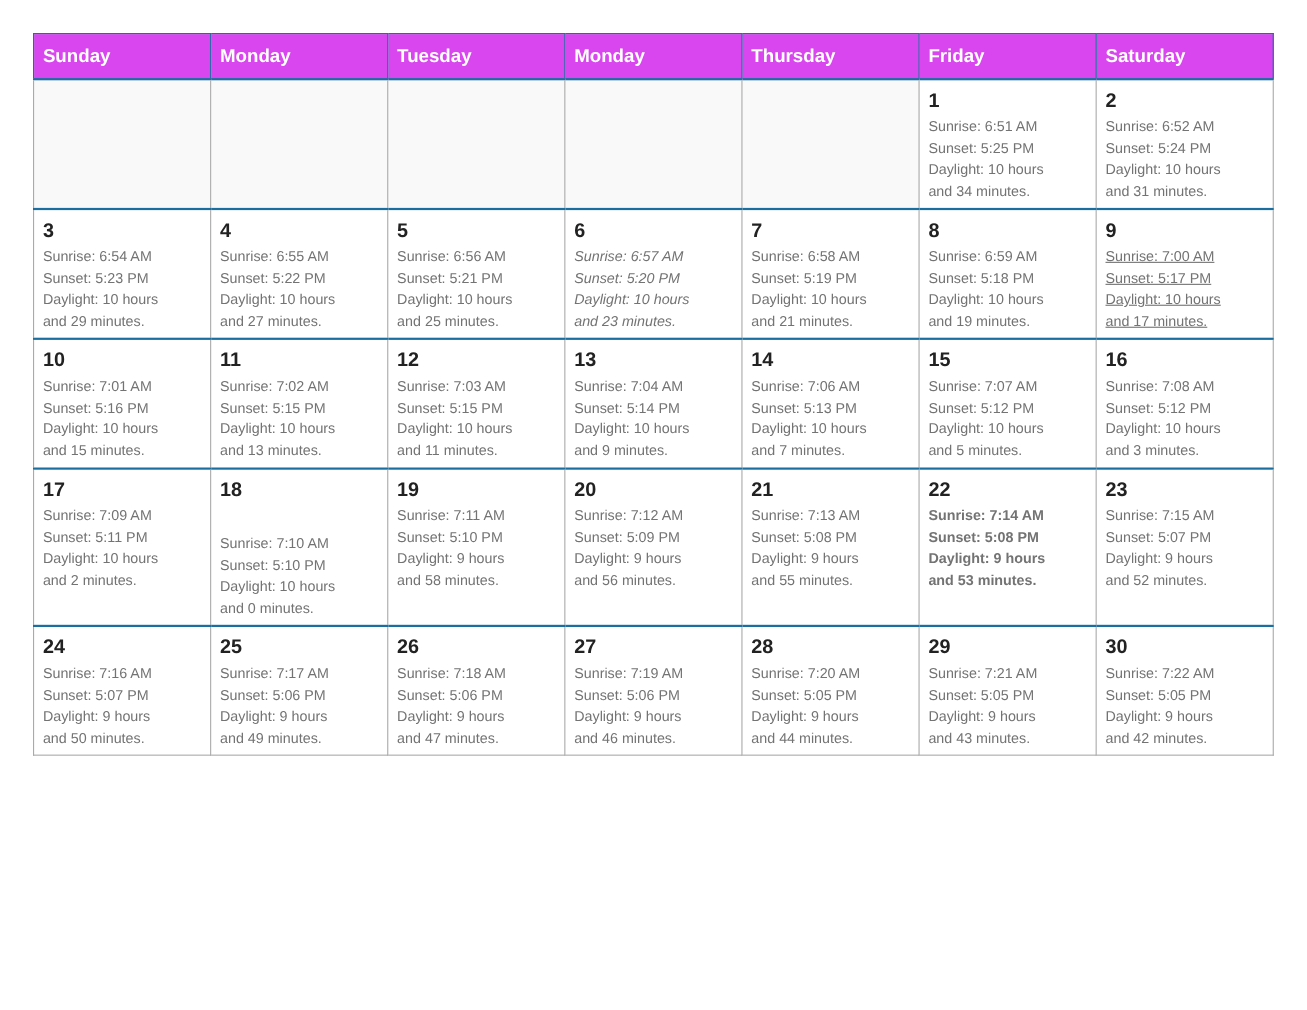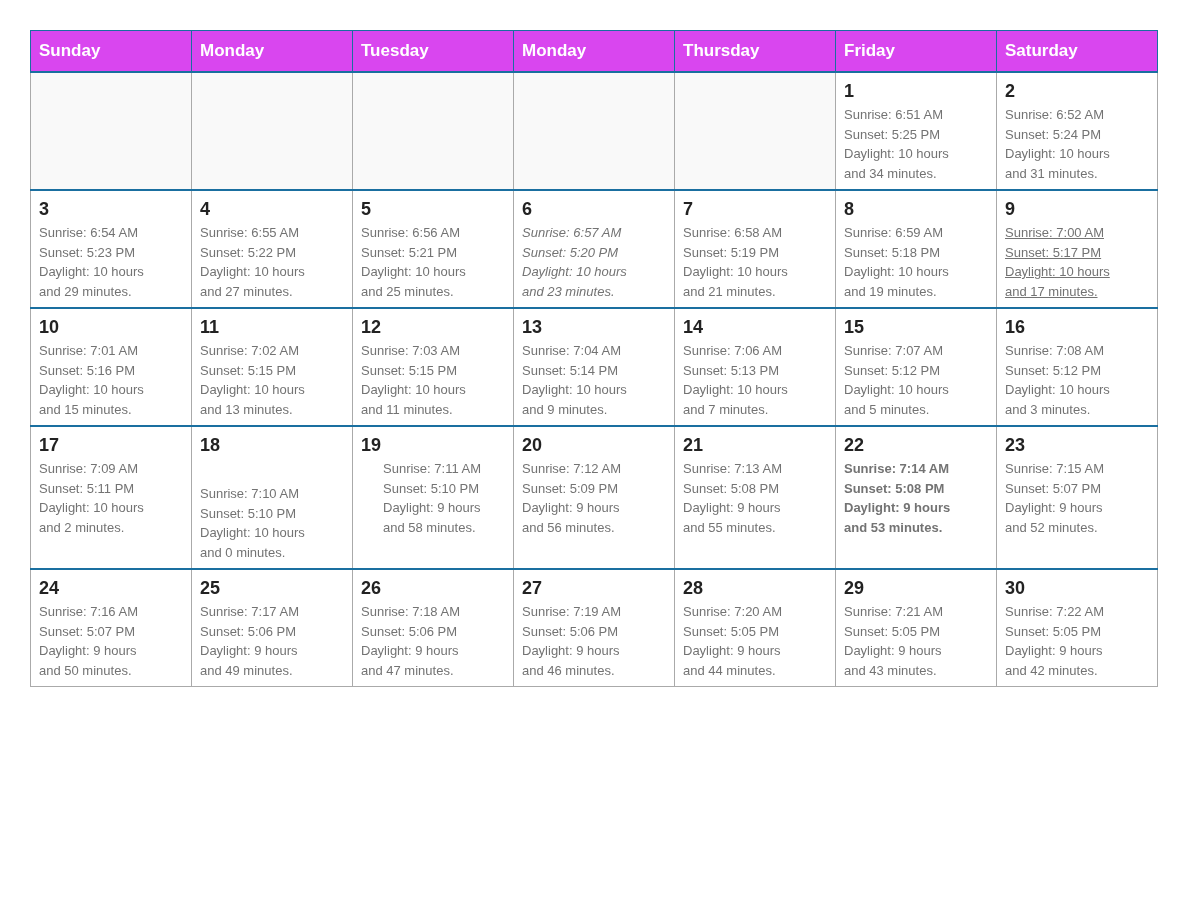--- a/index.html
+++ b/index.html
@@ -258,7 +258,7 @@
         </td>
         <td>
           <span class="day-number">19</span>
-          <div class="day-info" style="white-space: pre-line; margin-left: 22px;">Sunrise: 7:11 AM
+          <div class="day-info" style="white-space: pre-line;">Sunrise: 7:11 AM
 Sunset: 5:10 PM
 Daylight: 9 hours
 and 58 minutes.</div>

